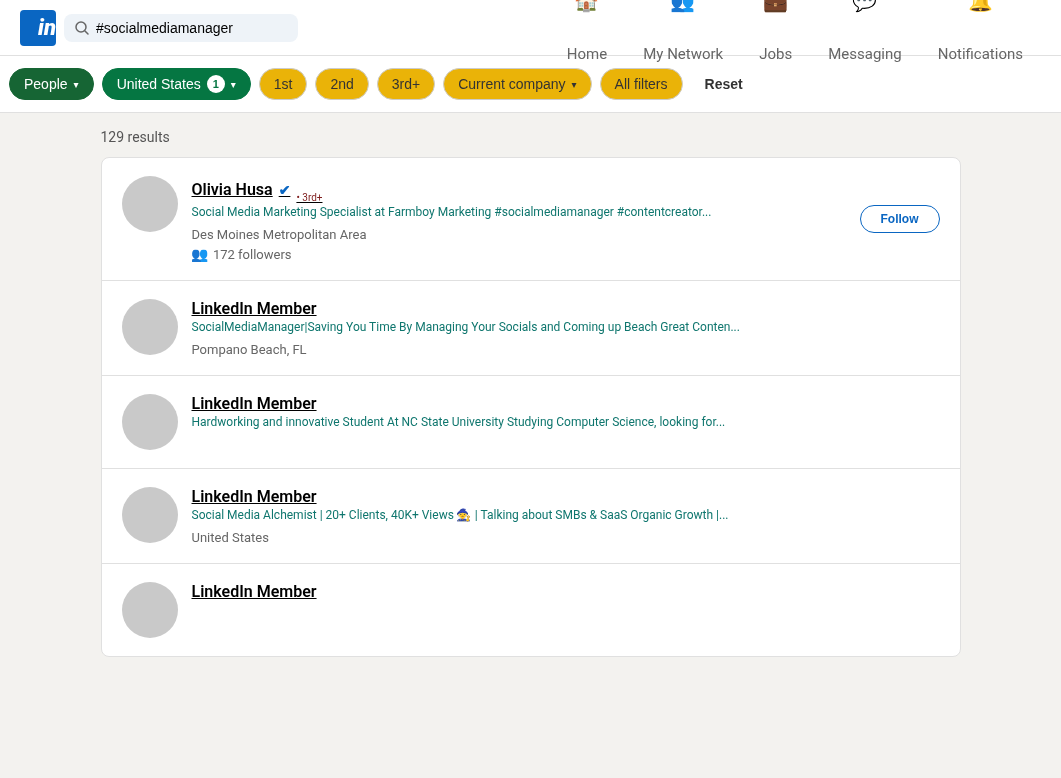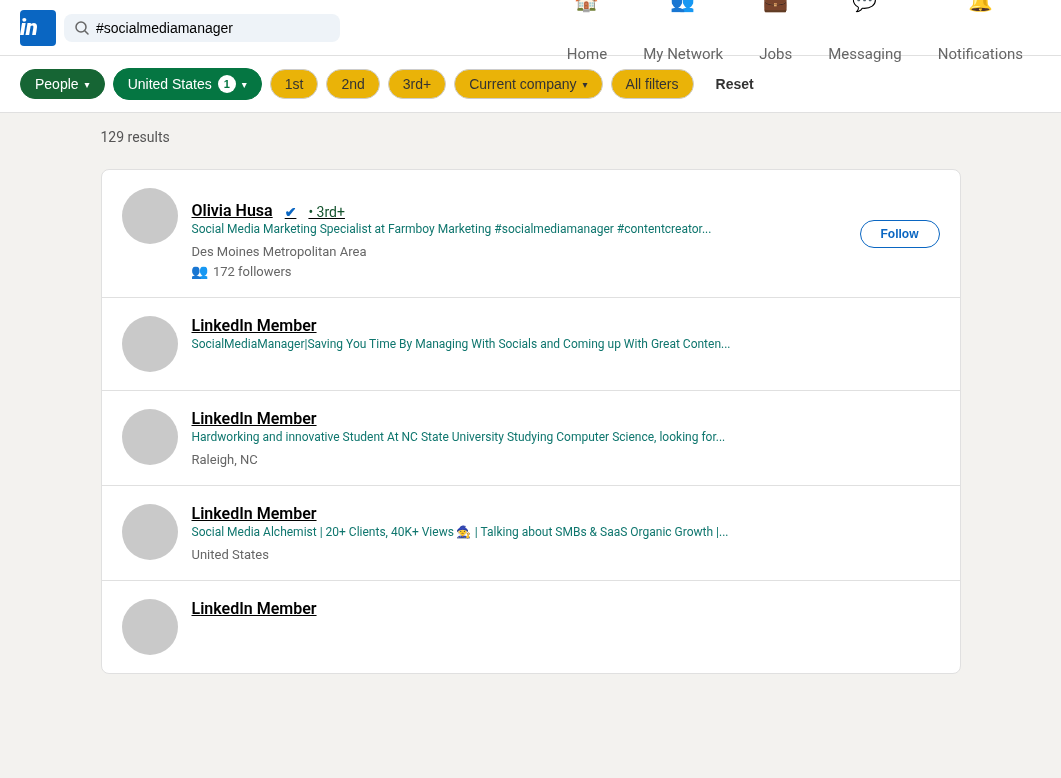--- a/index.html
+++ b/index.html
@@ -24,7 +24,7 @@
       border-radius: 4px;
       display: flex;
       align-items: center;
-      justify-content: flex-start;
+      justify-content: flex-end;
       margin-right: 8px;
       flex-shrink: 0;
     }

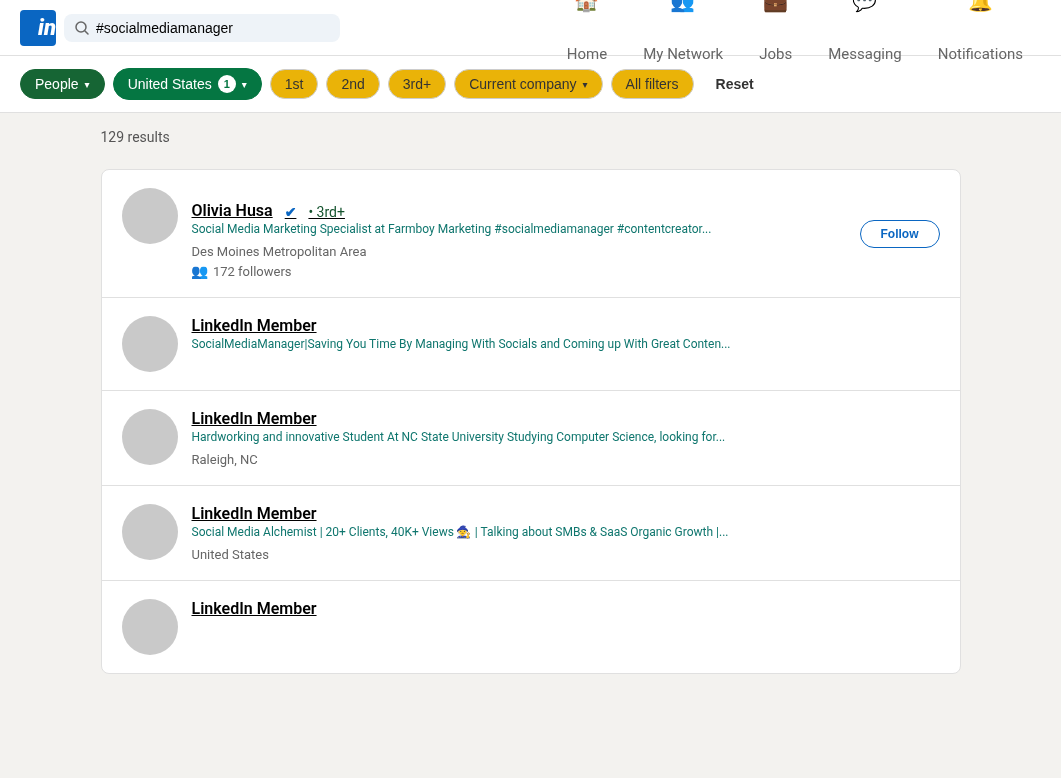--- a/index.html
+++ b/index.html
@@ -40,7 +40,7 @@
       background: #eef3f8;
       border-radius: 8px;
       padding: 6px 10px;
-      width: 276px;
+      width: 234px;
       margin-right: auto;
     }
     .search-bar input {

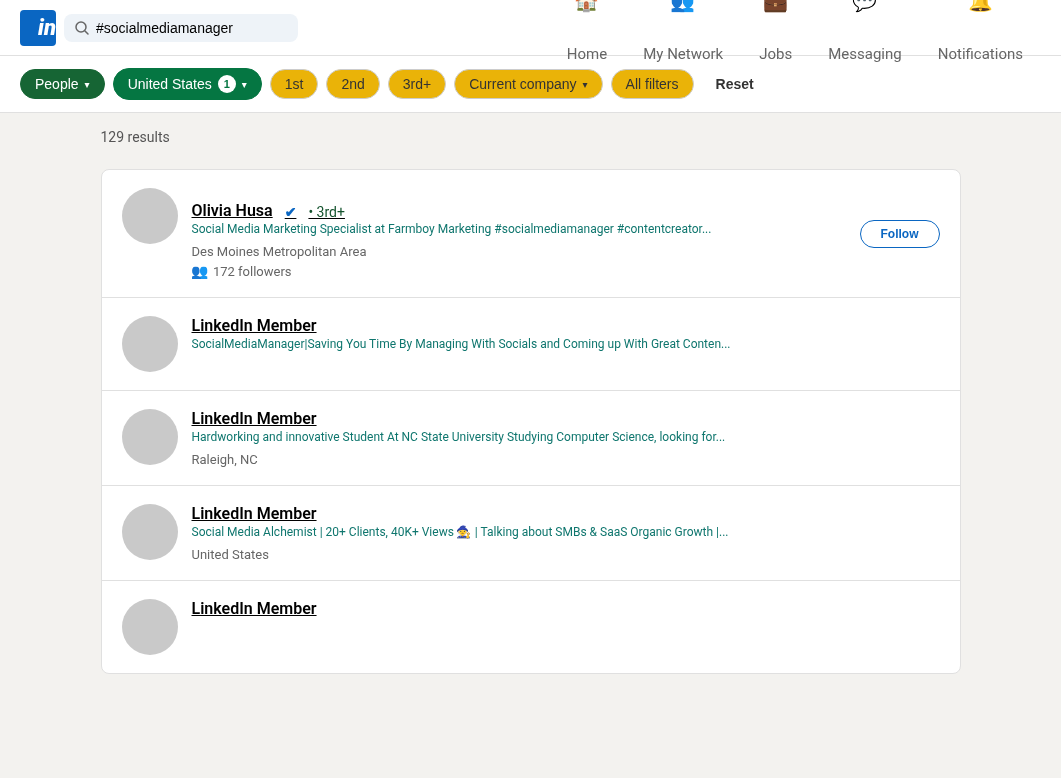--- a/index.html
+++ b/index.html
@@ -85,9 +85,8 @@
     .filter-bar {
       background: #fff;
       border-bottom: 1px solid #e0e0e0;
-      padding: 12px 20px;
-      display: flex;
-      align-items: center;
+      padding: 12px 9px;
+      display: flex;
       gap: 8px;
       flex-wrap: wrap;
     }

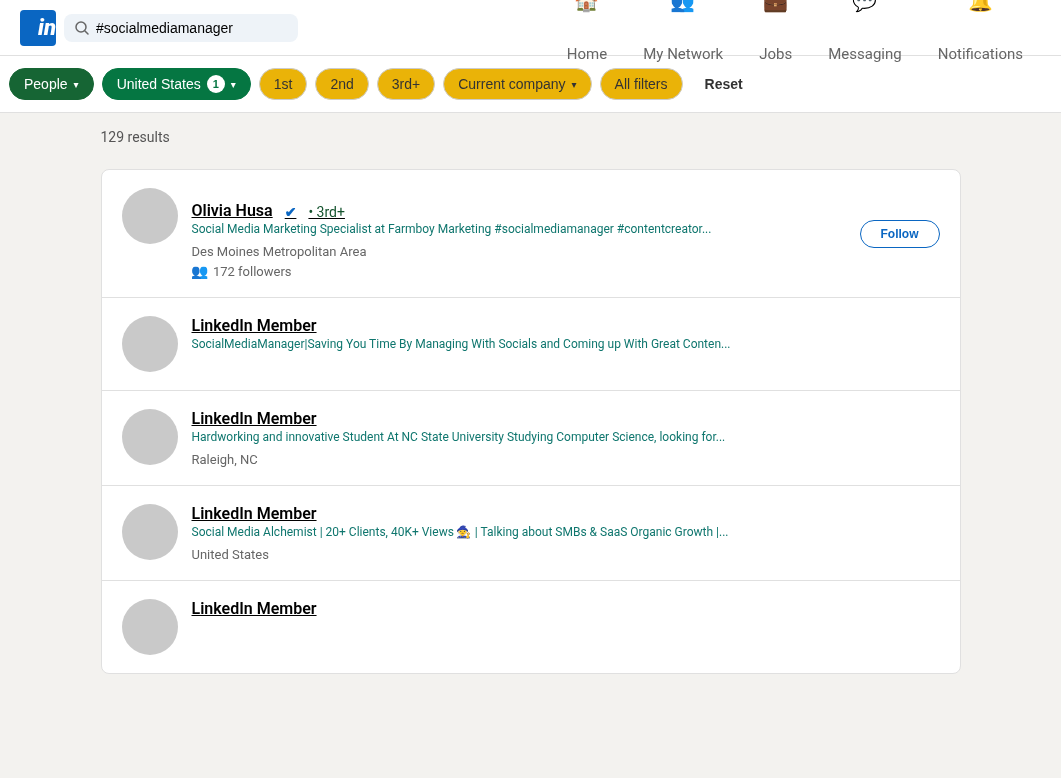--- a/index.html
+++ b/index.html
@@ -137,7 +137,7 @@
     .results-count {
       font-size: 14px;
       color: #555;
-      margin-bottom: 24px;
+      margin-bottom: 12px;
     }
     .results-card {
       background: #fff;

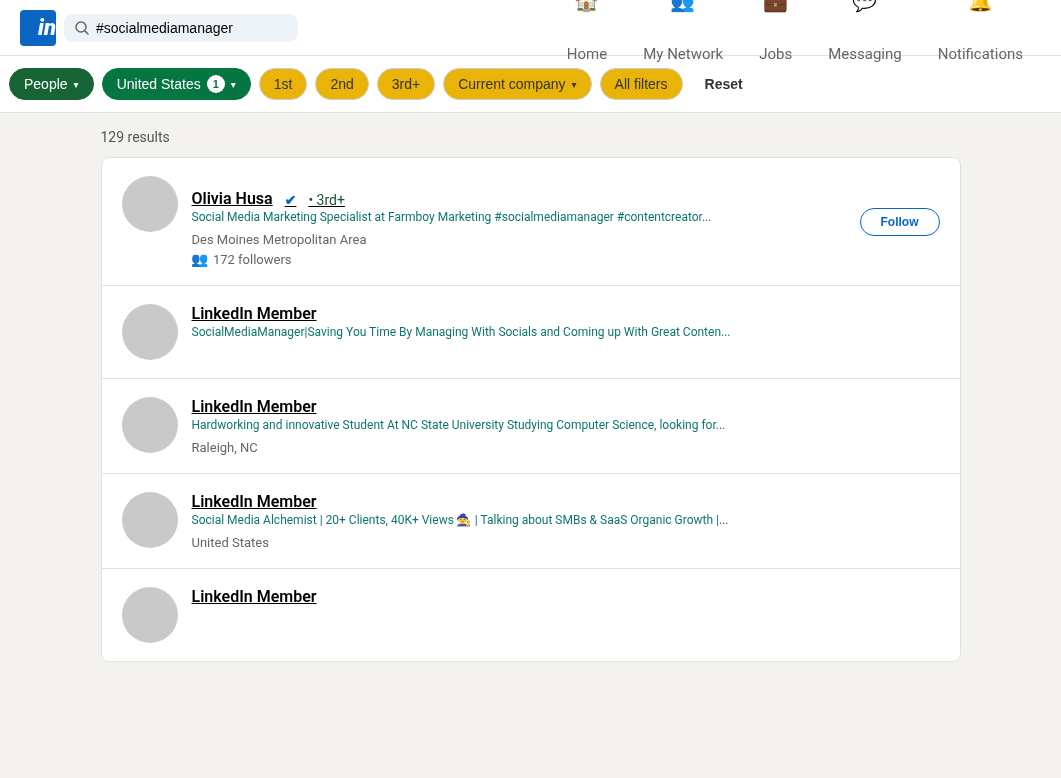--- a/index.html
+++ b/index.html
@@ -171,8 +171,8 @@
       text-decoration: underline;
       cursor: pointer;
       display: flex;
-      align-items: flex-end;
-      gap: 12px;
+      align-items: center;
+      gap: 6px;
     }
     .verified-icon {
       color: #0a66c2;

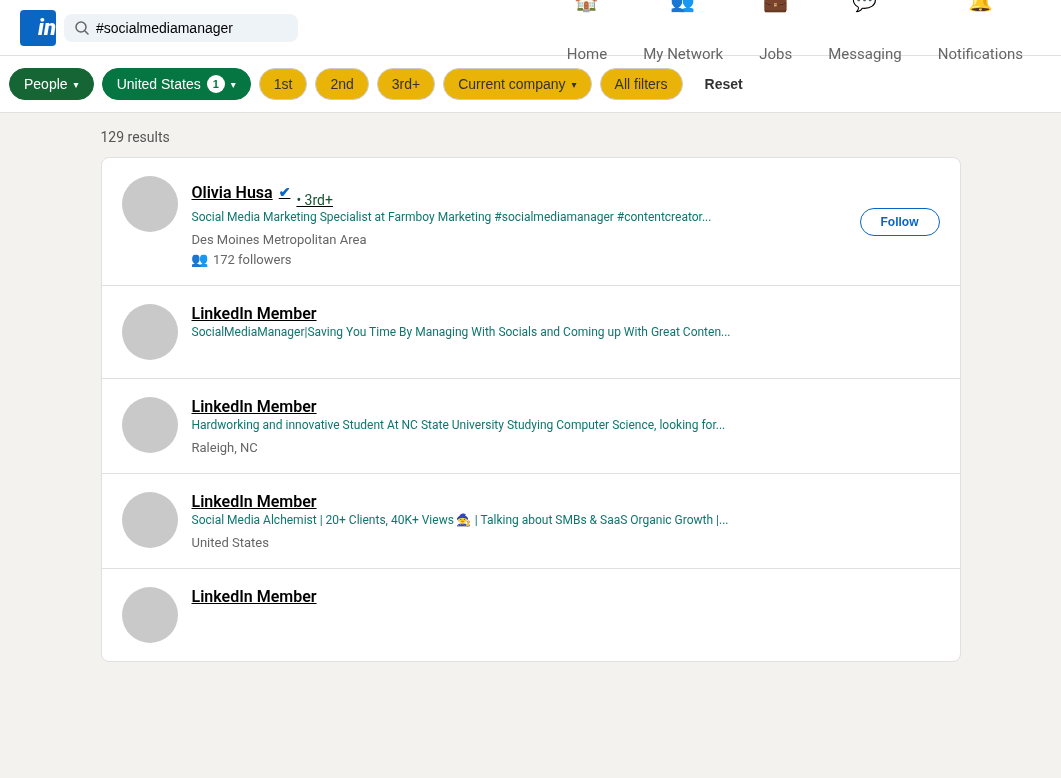--- a/index.html
+++ b/index.html
@@ -179,8 +179,8 @@
       font-size: 14px;
     }
     .degree {
-      font-size: 14px;
-      color: #14532d;
+      font-size: 10px;
+      color: #7f1d1d;
       font-weight: 400;
       margin-top: 16px;
     }

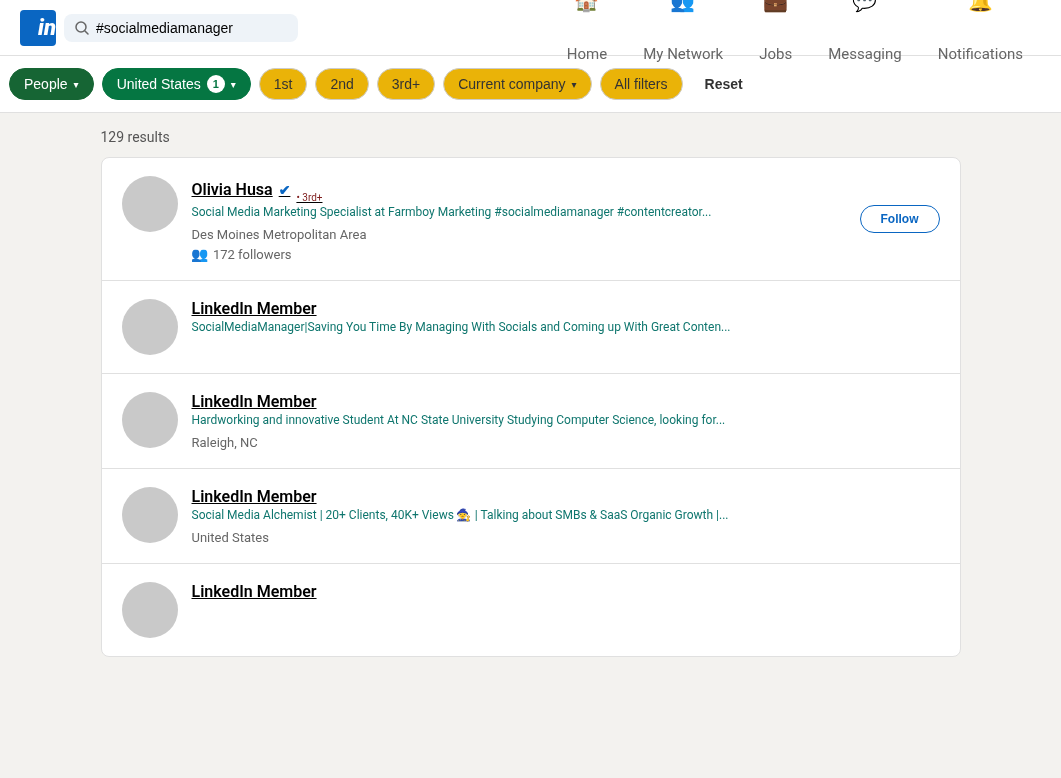--- a/index.html
+++ b/index.html
@@ -315,7 +315,7 @@
           <span>LinkedIn Member</span>
 
         </div>
-        <div class="result-headline">SocialMediaManager|Saving You Time By Managing With Socials and Coming up With Great Conten...</div>
+        <div class="result-headline">SocialMediaManager|Saving You Time By Managing Your Socials and Coming up Beach Great Conten...</div>
 
       </div>
 

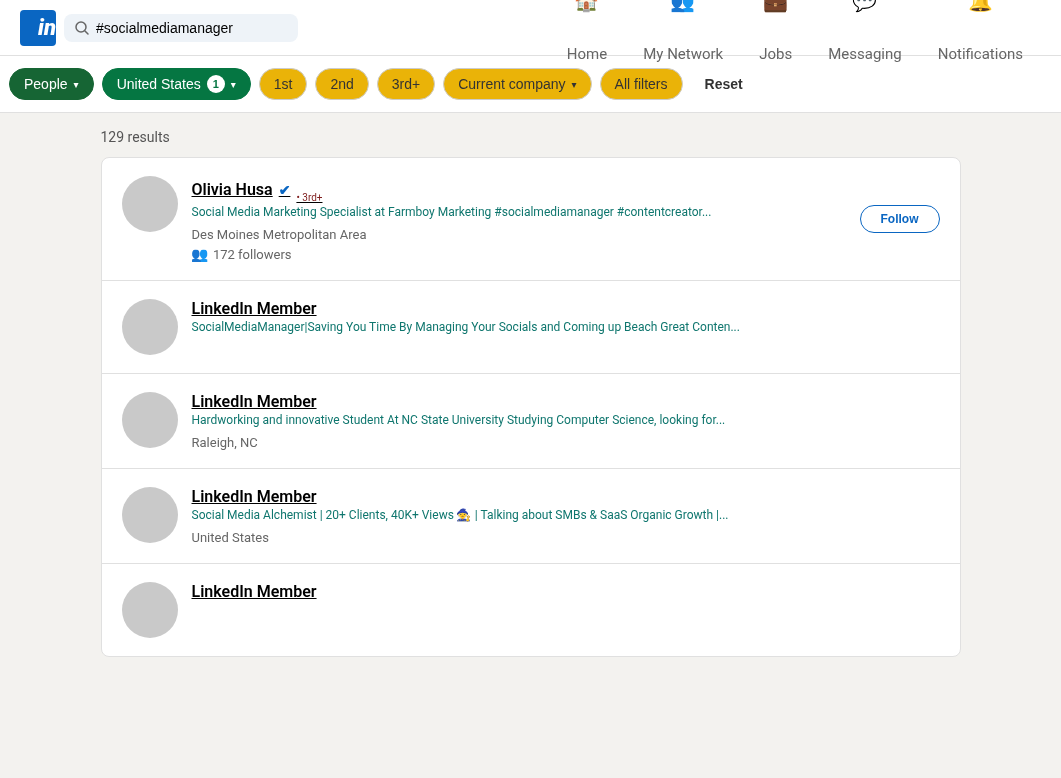--- a/index.html
+++ b/index.html
@@ -316,6 +316,7 @@
 
         </div>
         <div class="result-headline">SocialMediaManager|Saving You Time By Managing Your Socials and Coming up Beach Great Conten...</div>
+        <div class="result-location">Pompano Beach, FL</div>
 
       </div>
 

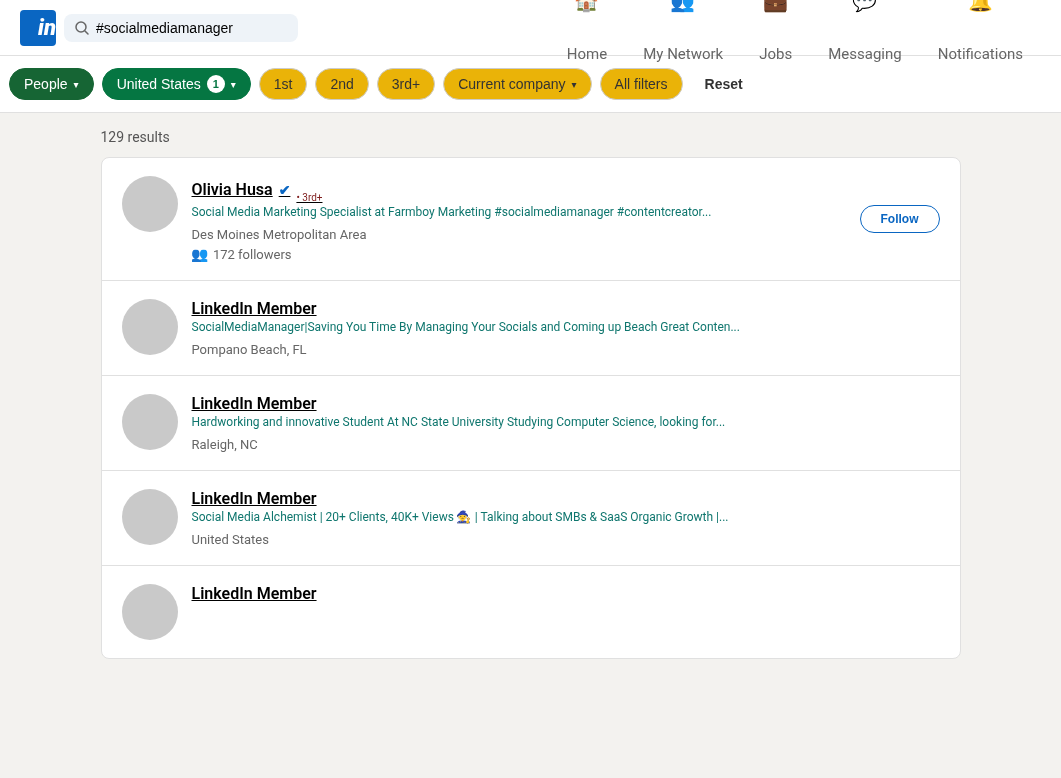--- a/index.html
+++ b/index.html
@@ -329,7 +329,6 @@
 
         </div>
         <div class="result-headline">Hardworking and innovative Student At NC State University Studying Computer Science, looking for...</div>
-        <div class="result-location">Raleigh, NC</div>
 
       </div>
 

